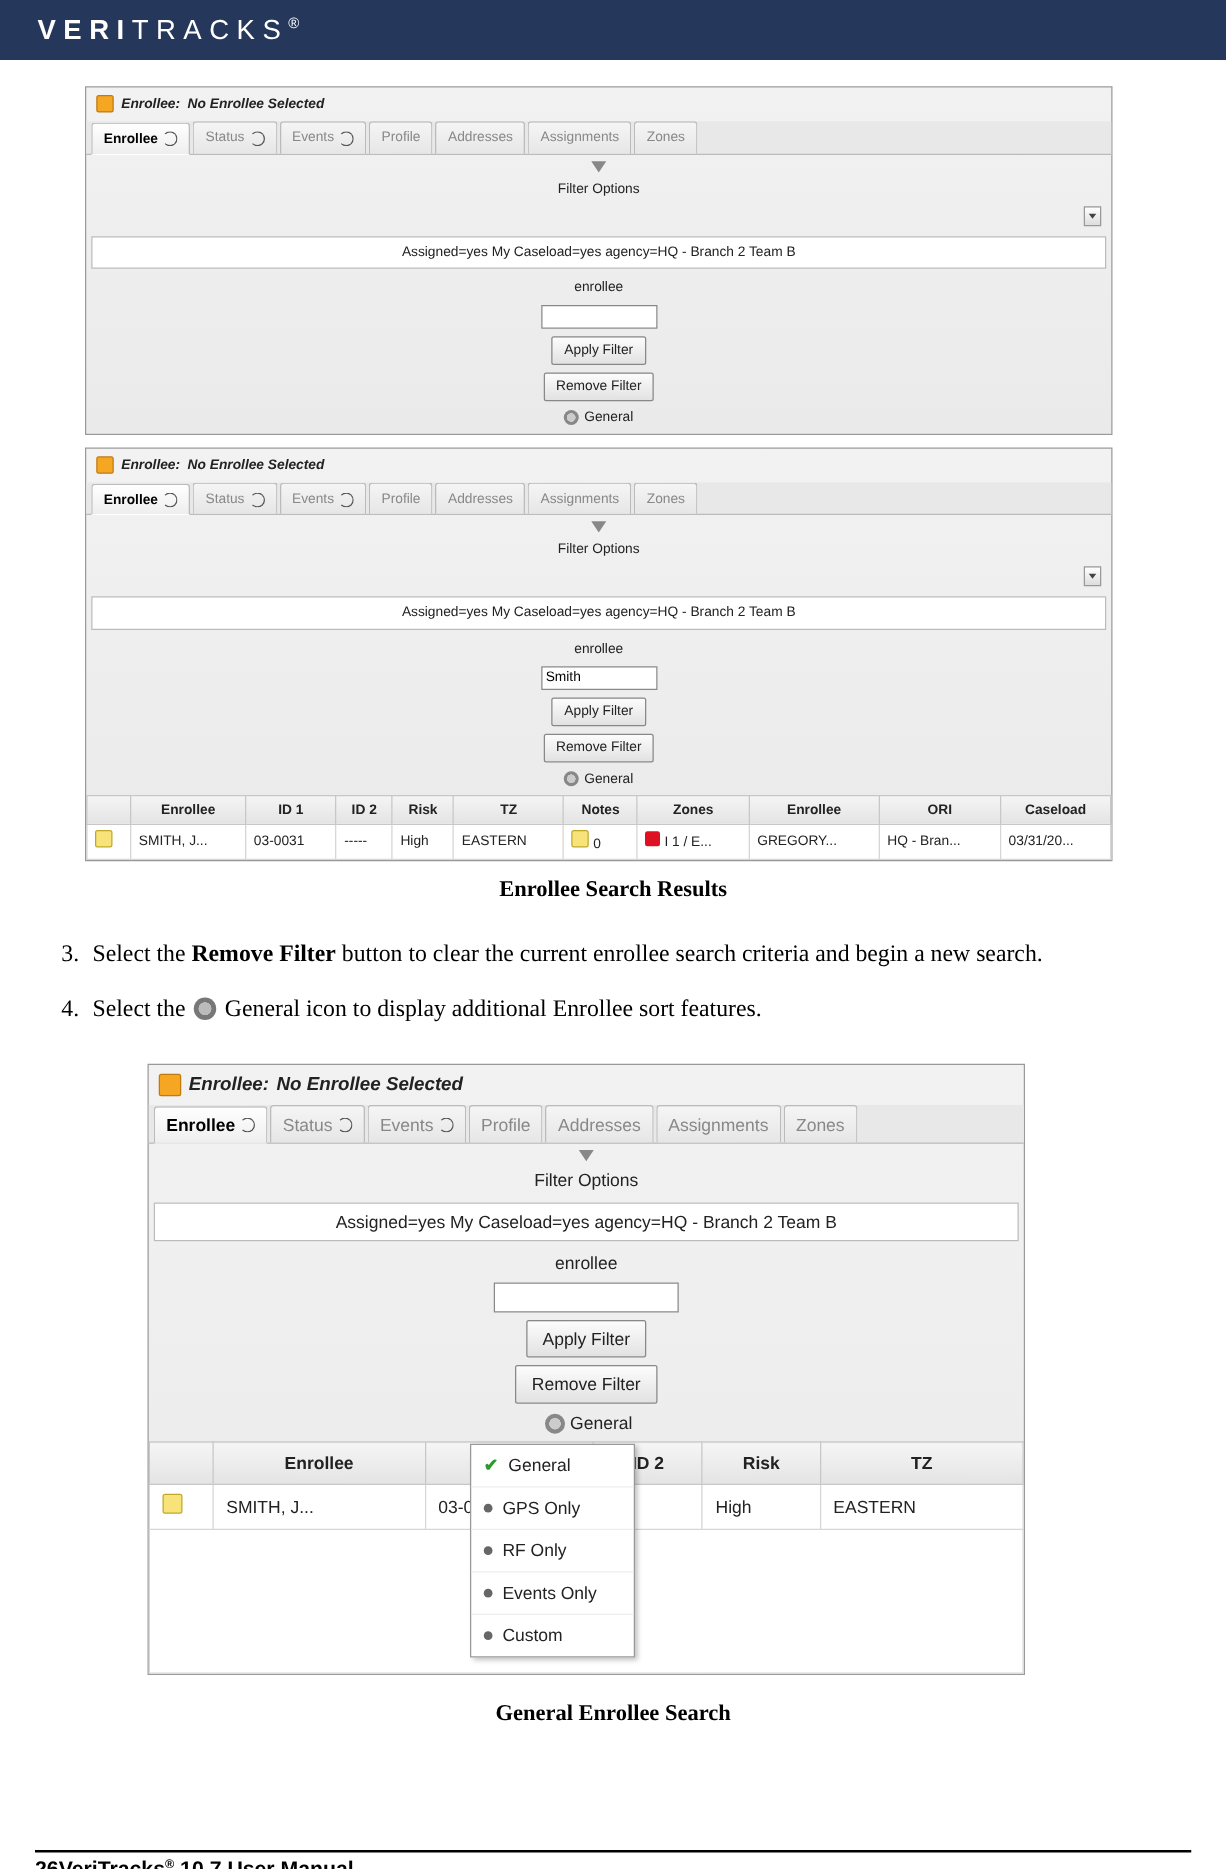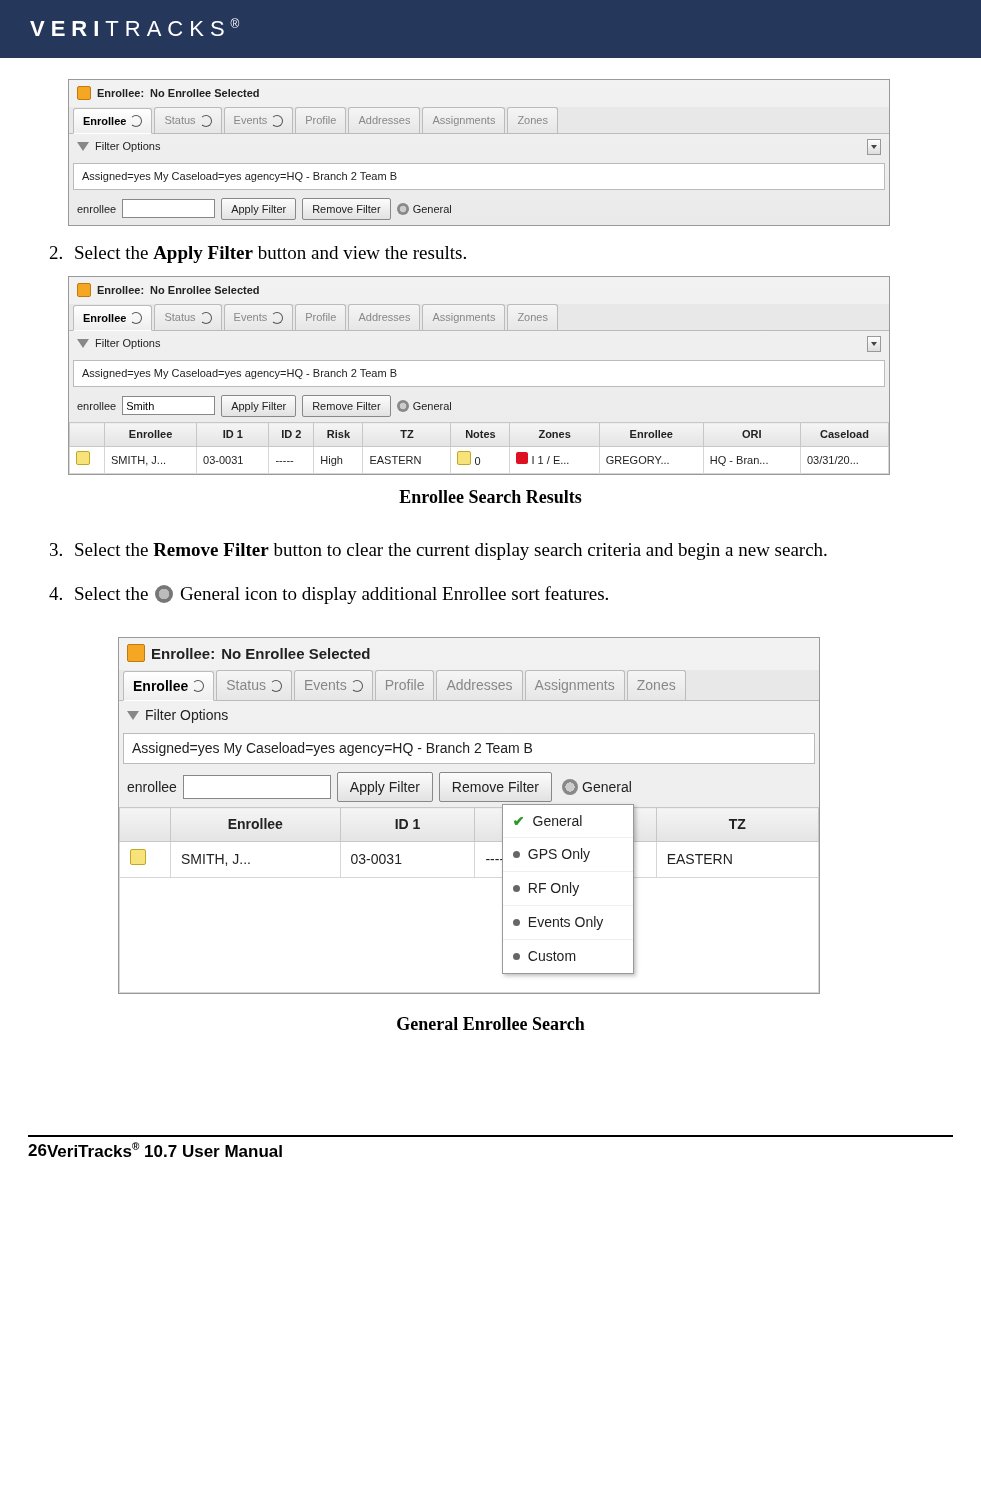--- a/index.html
+++ b/index.html
@@ -16,7 +16,7 @@
   }
   .header-band {
     background: #26375c;
-    height: 58px;
+    height: 48px;
     padding-left: 30px;
     display: flex;
     align-items: center;

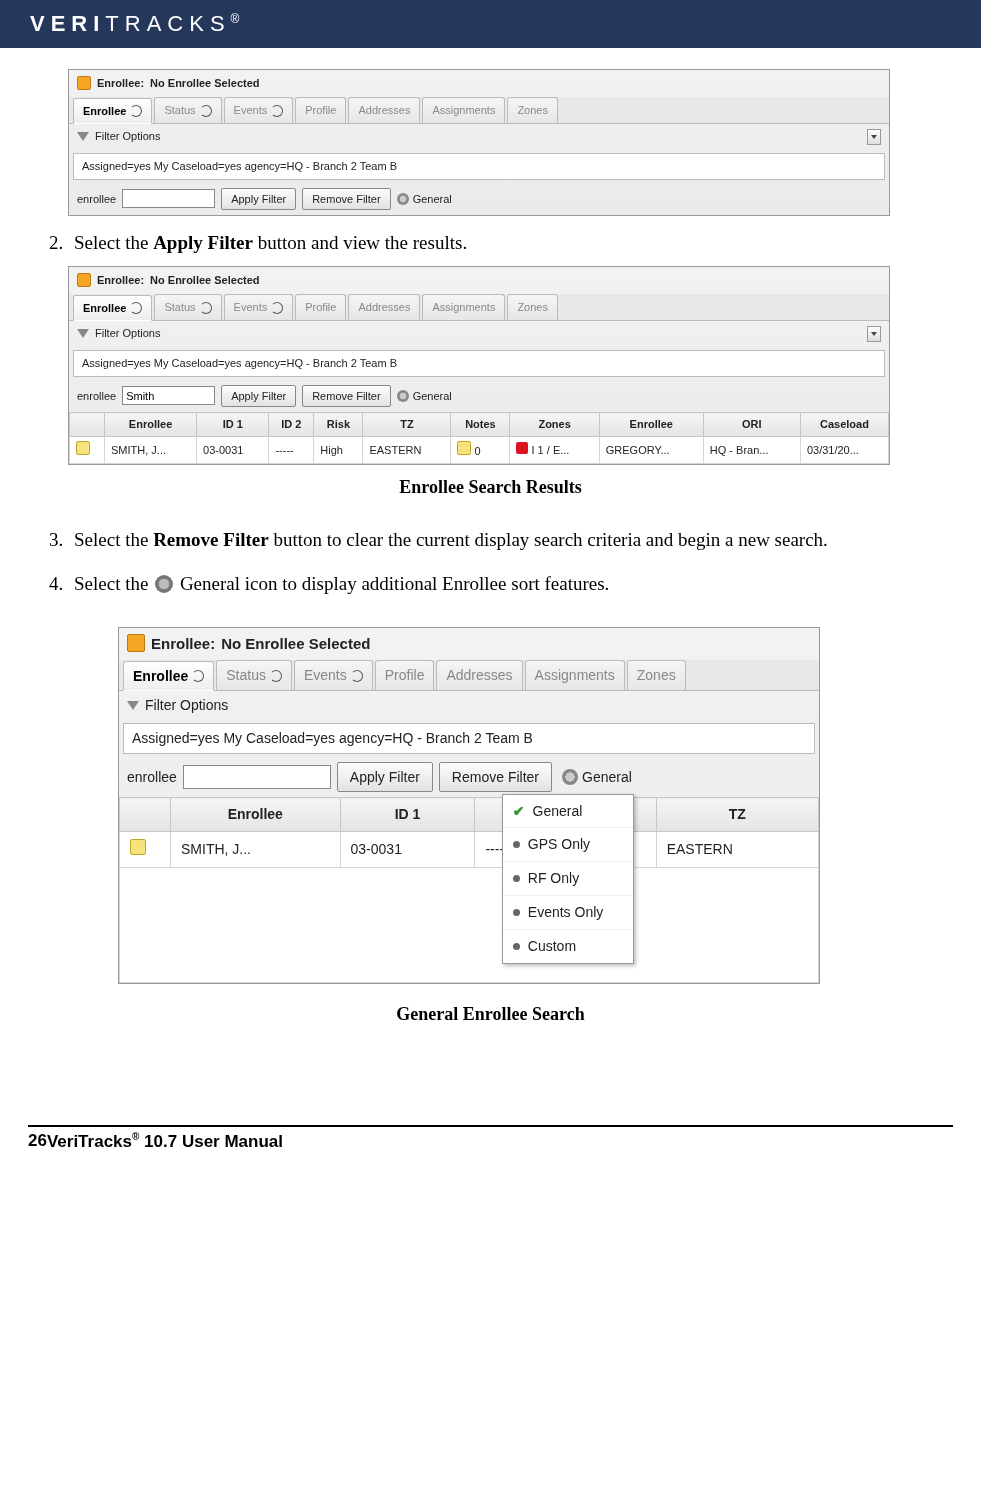--- a/index.html
+++ b/index.html
@@ -64,8 +64,10 @@
   .shot .titlebar {
     padding: 6px 8px;
     display: flex;
+    align-items: center;
     gap: 6px;
     font-weight: bold;
+    font-style: italic;
   }
   .ico {
     width: 12px;

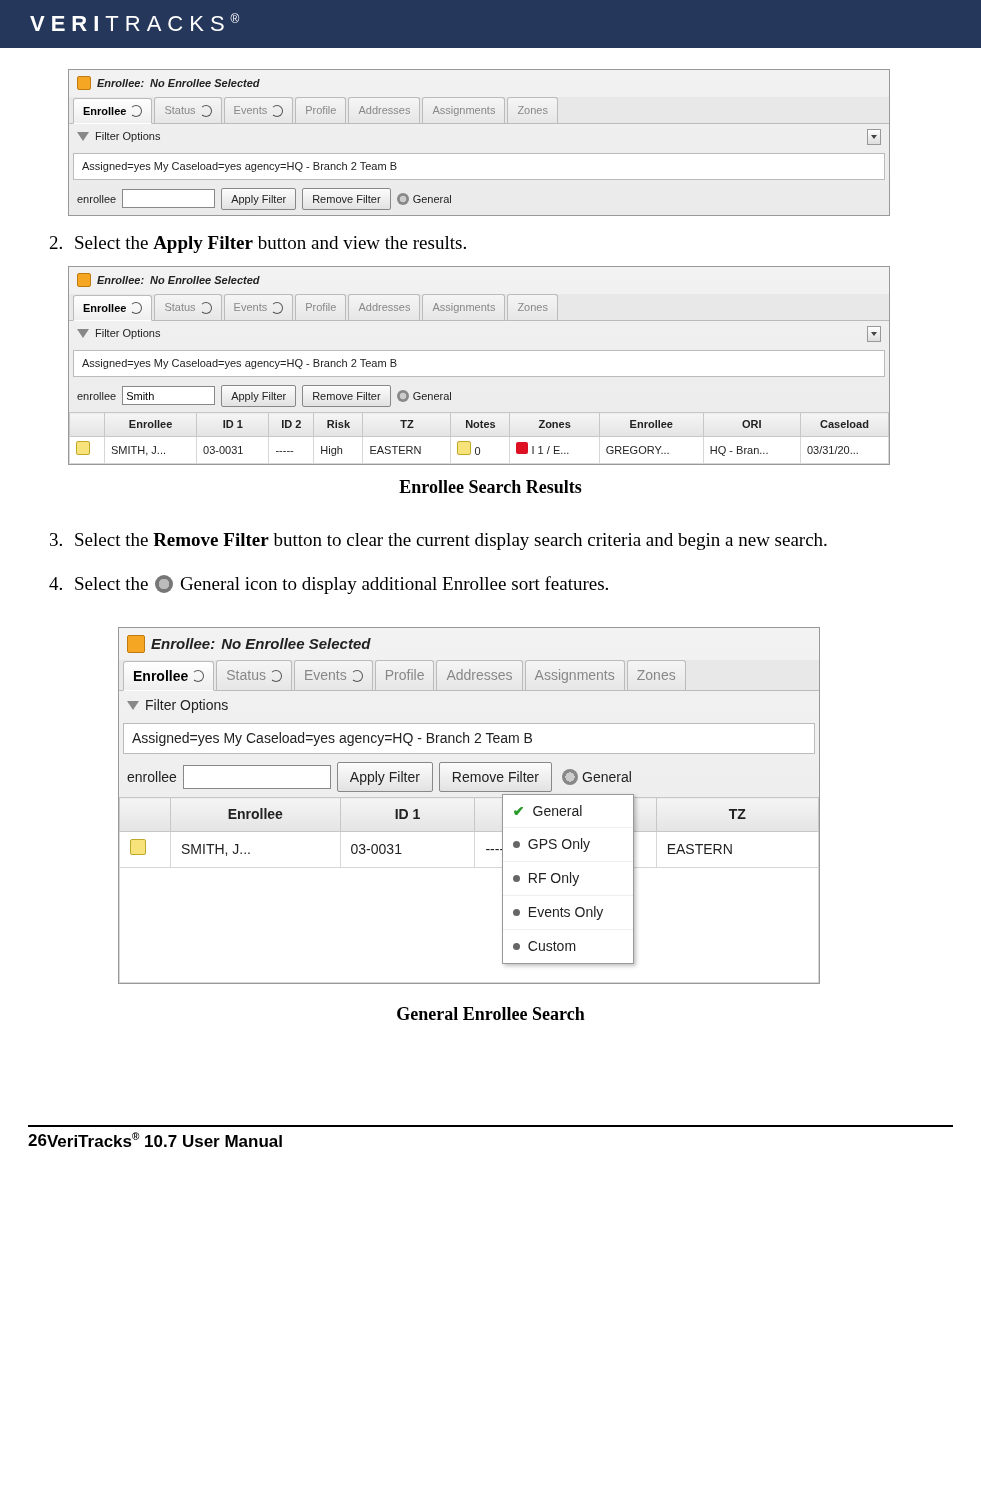--- a/index.html
+++ b/index.html
@@ -114,6 +114,7 @@
     display: flex;
     align-items: center;
     gap: 6px;
+    flex-direction: column;
   }
   .row.filterdesc { border:1px solid #bbb; margin:3px 4px; background:#fff; font-size:11px;}
   .txtin {

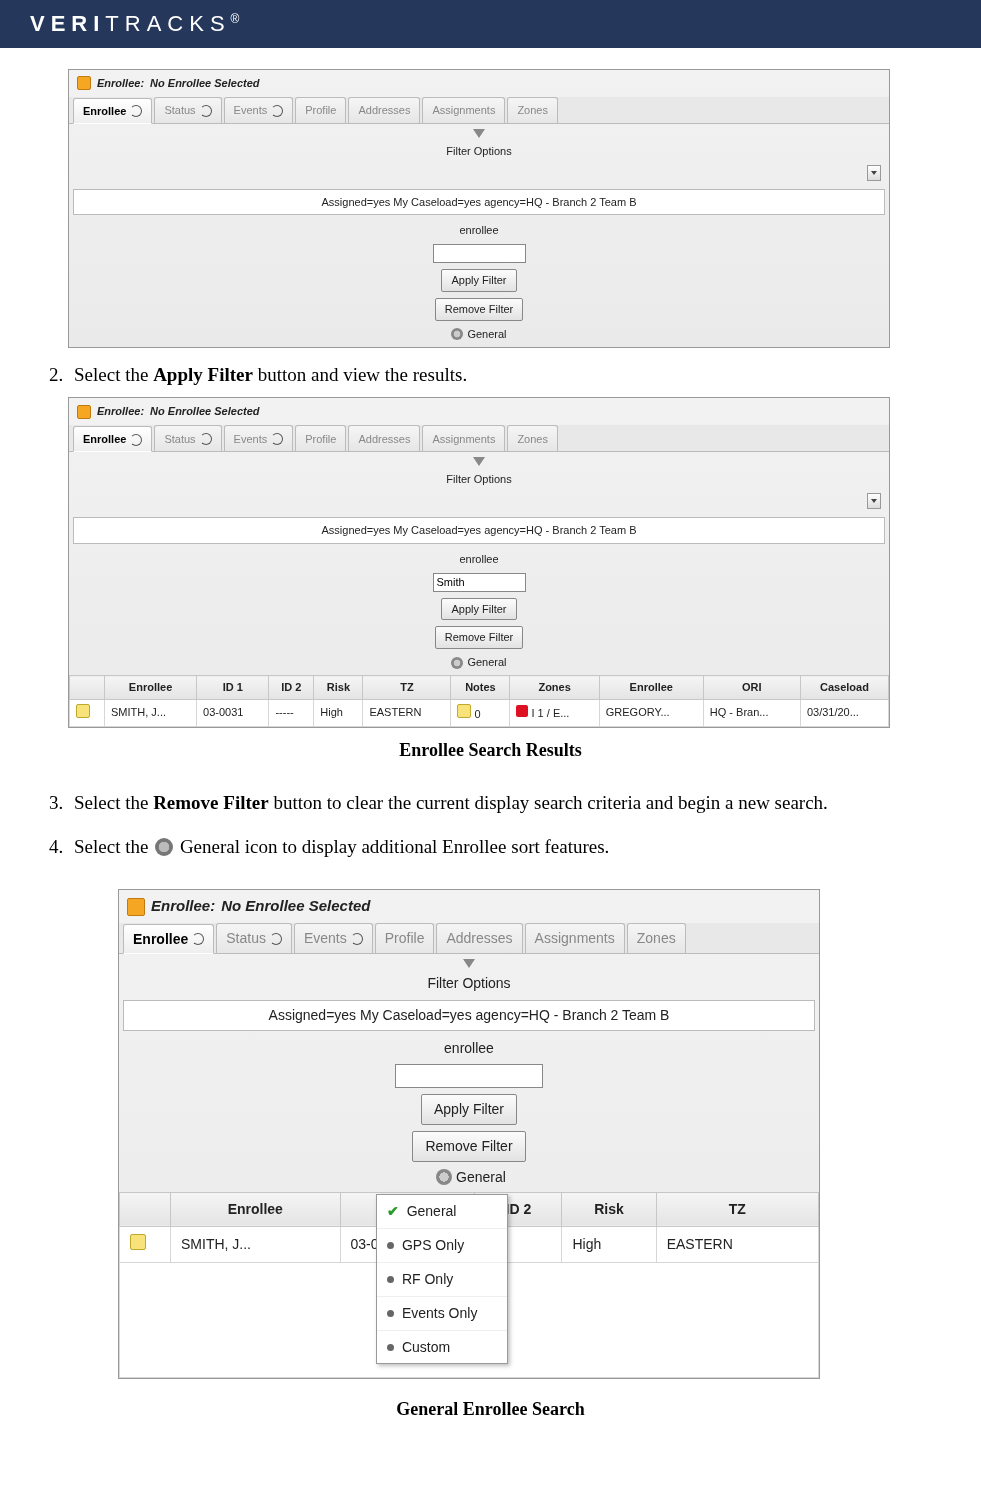--- a/index.html
+++ b/index.html
@@ -270,11 +270,6 @@
       </div>
     </div>
 
-    <ol class="steps" start="2">
-      <li>
-        <span>Select the </span><span class="bold">Apply Filter</span><span> button and view the results.</span>
-      </li>
-    </ol>
 
     <div class="shot shot-sm" style="width:820px">
       <div class="titlebar">

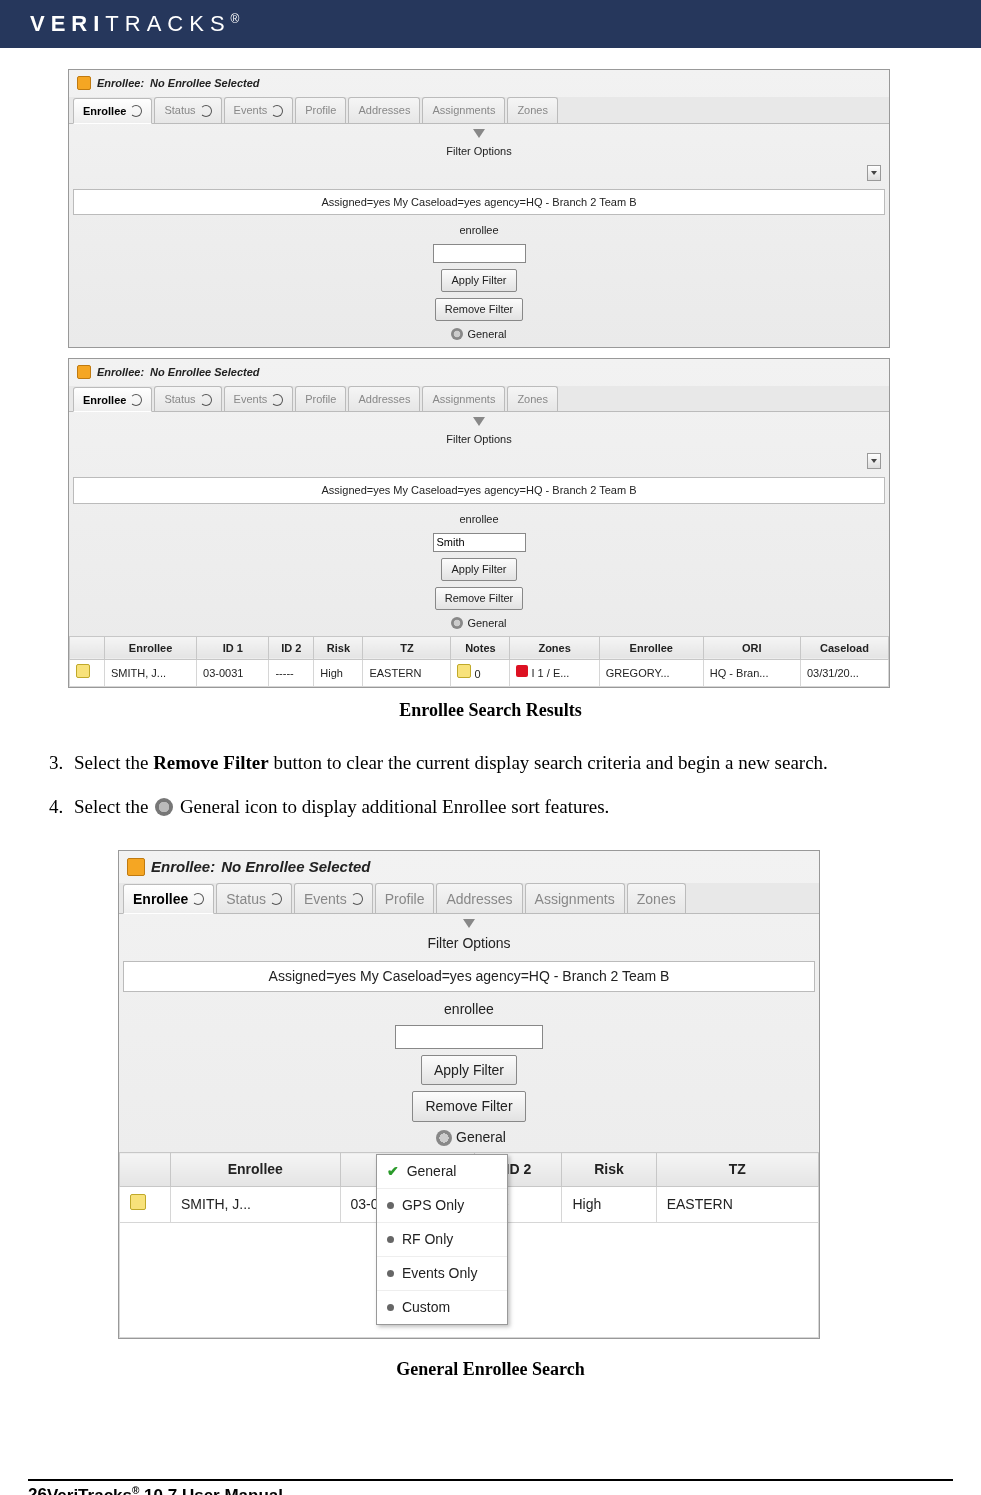--- a/index.html
+++ b/index.html
@@ -357,7 +357,7 @@
 
     <ol class="steps" start="3">
       <li>
-        <span>Select the </span><span class="bold">Remove Filter</span><span> button to clear the current display search criteria and begin a new search.</span>
+        <span>Select the </span><span class="bold">Remove Filter</span><span> button to clear the current enrollee search criteria and begin a new search.</span>
       </li>
       <li style="margin-top:18px">
         <span>Select the </span><span class="gear-inline"></span><span> General icon to display additional Enrollee sort features.</span>

